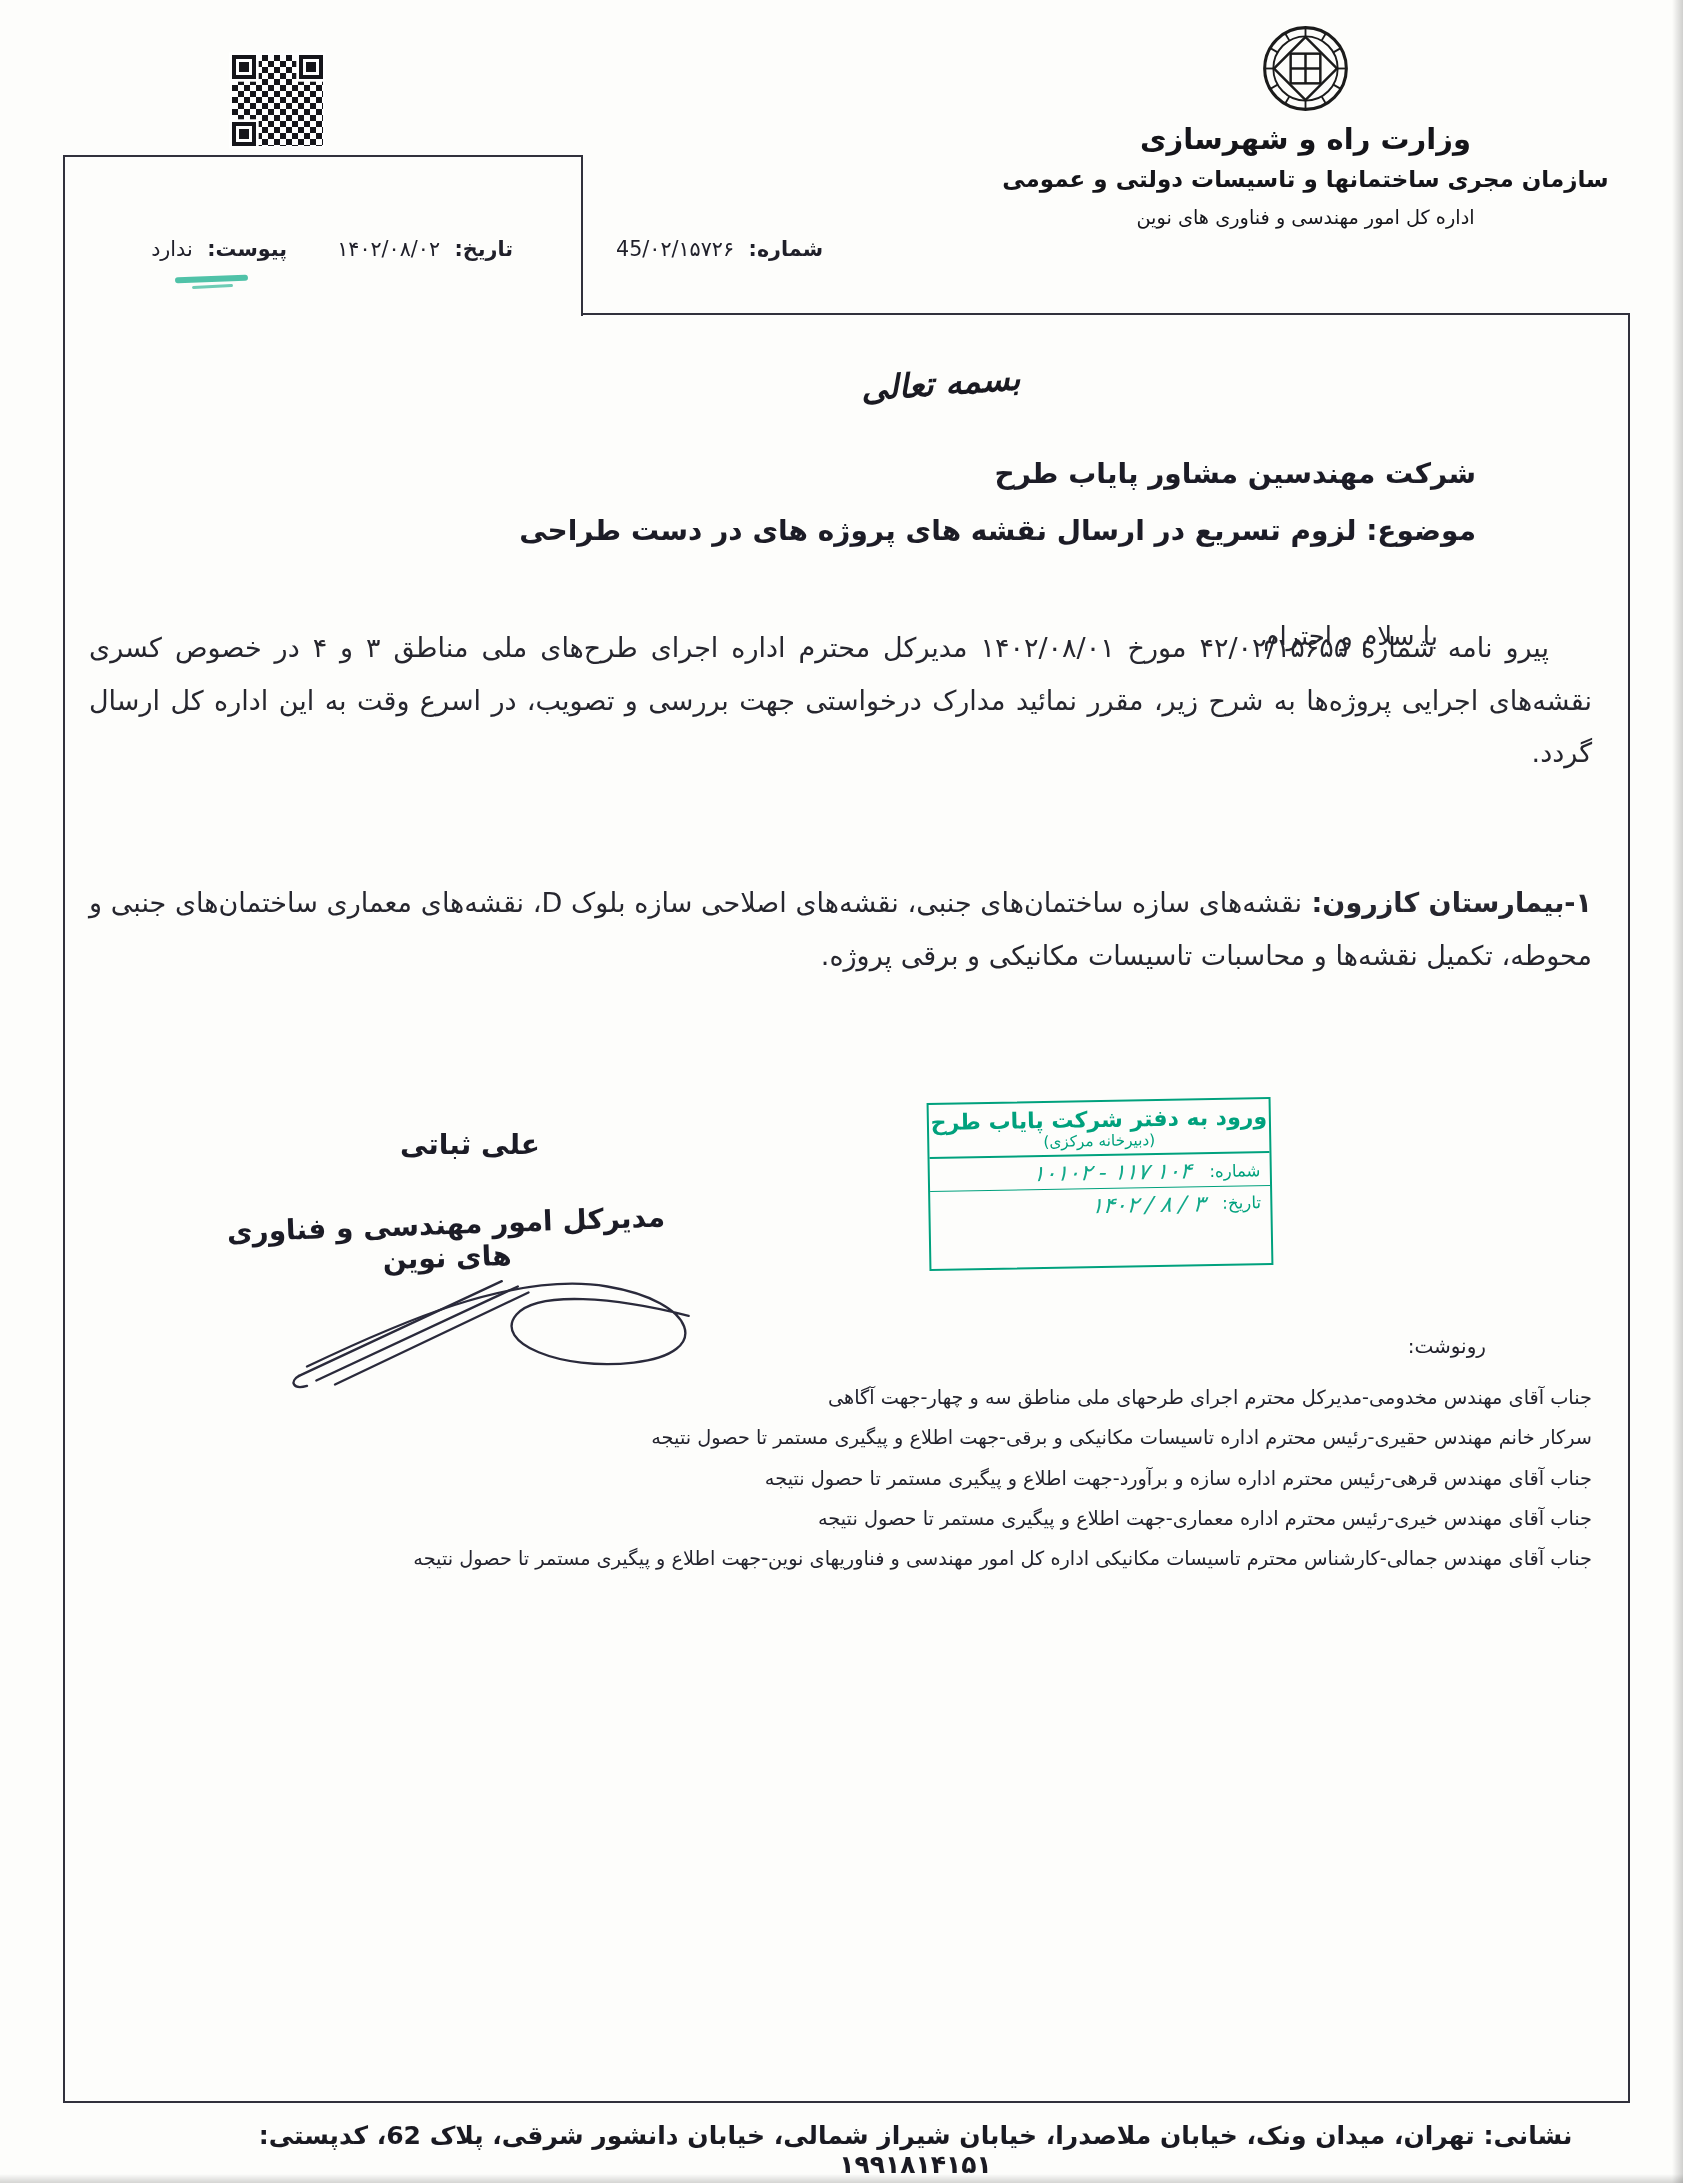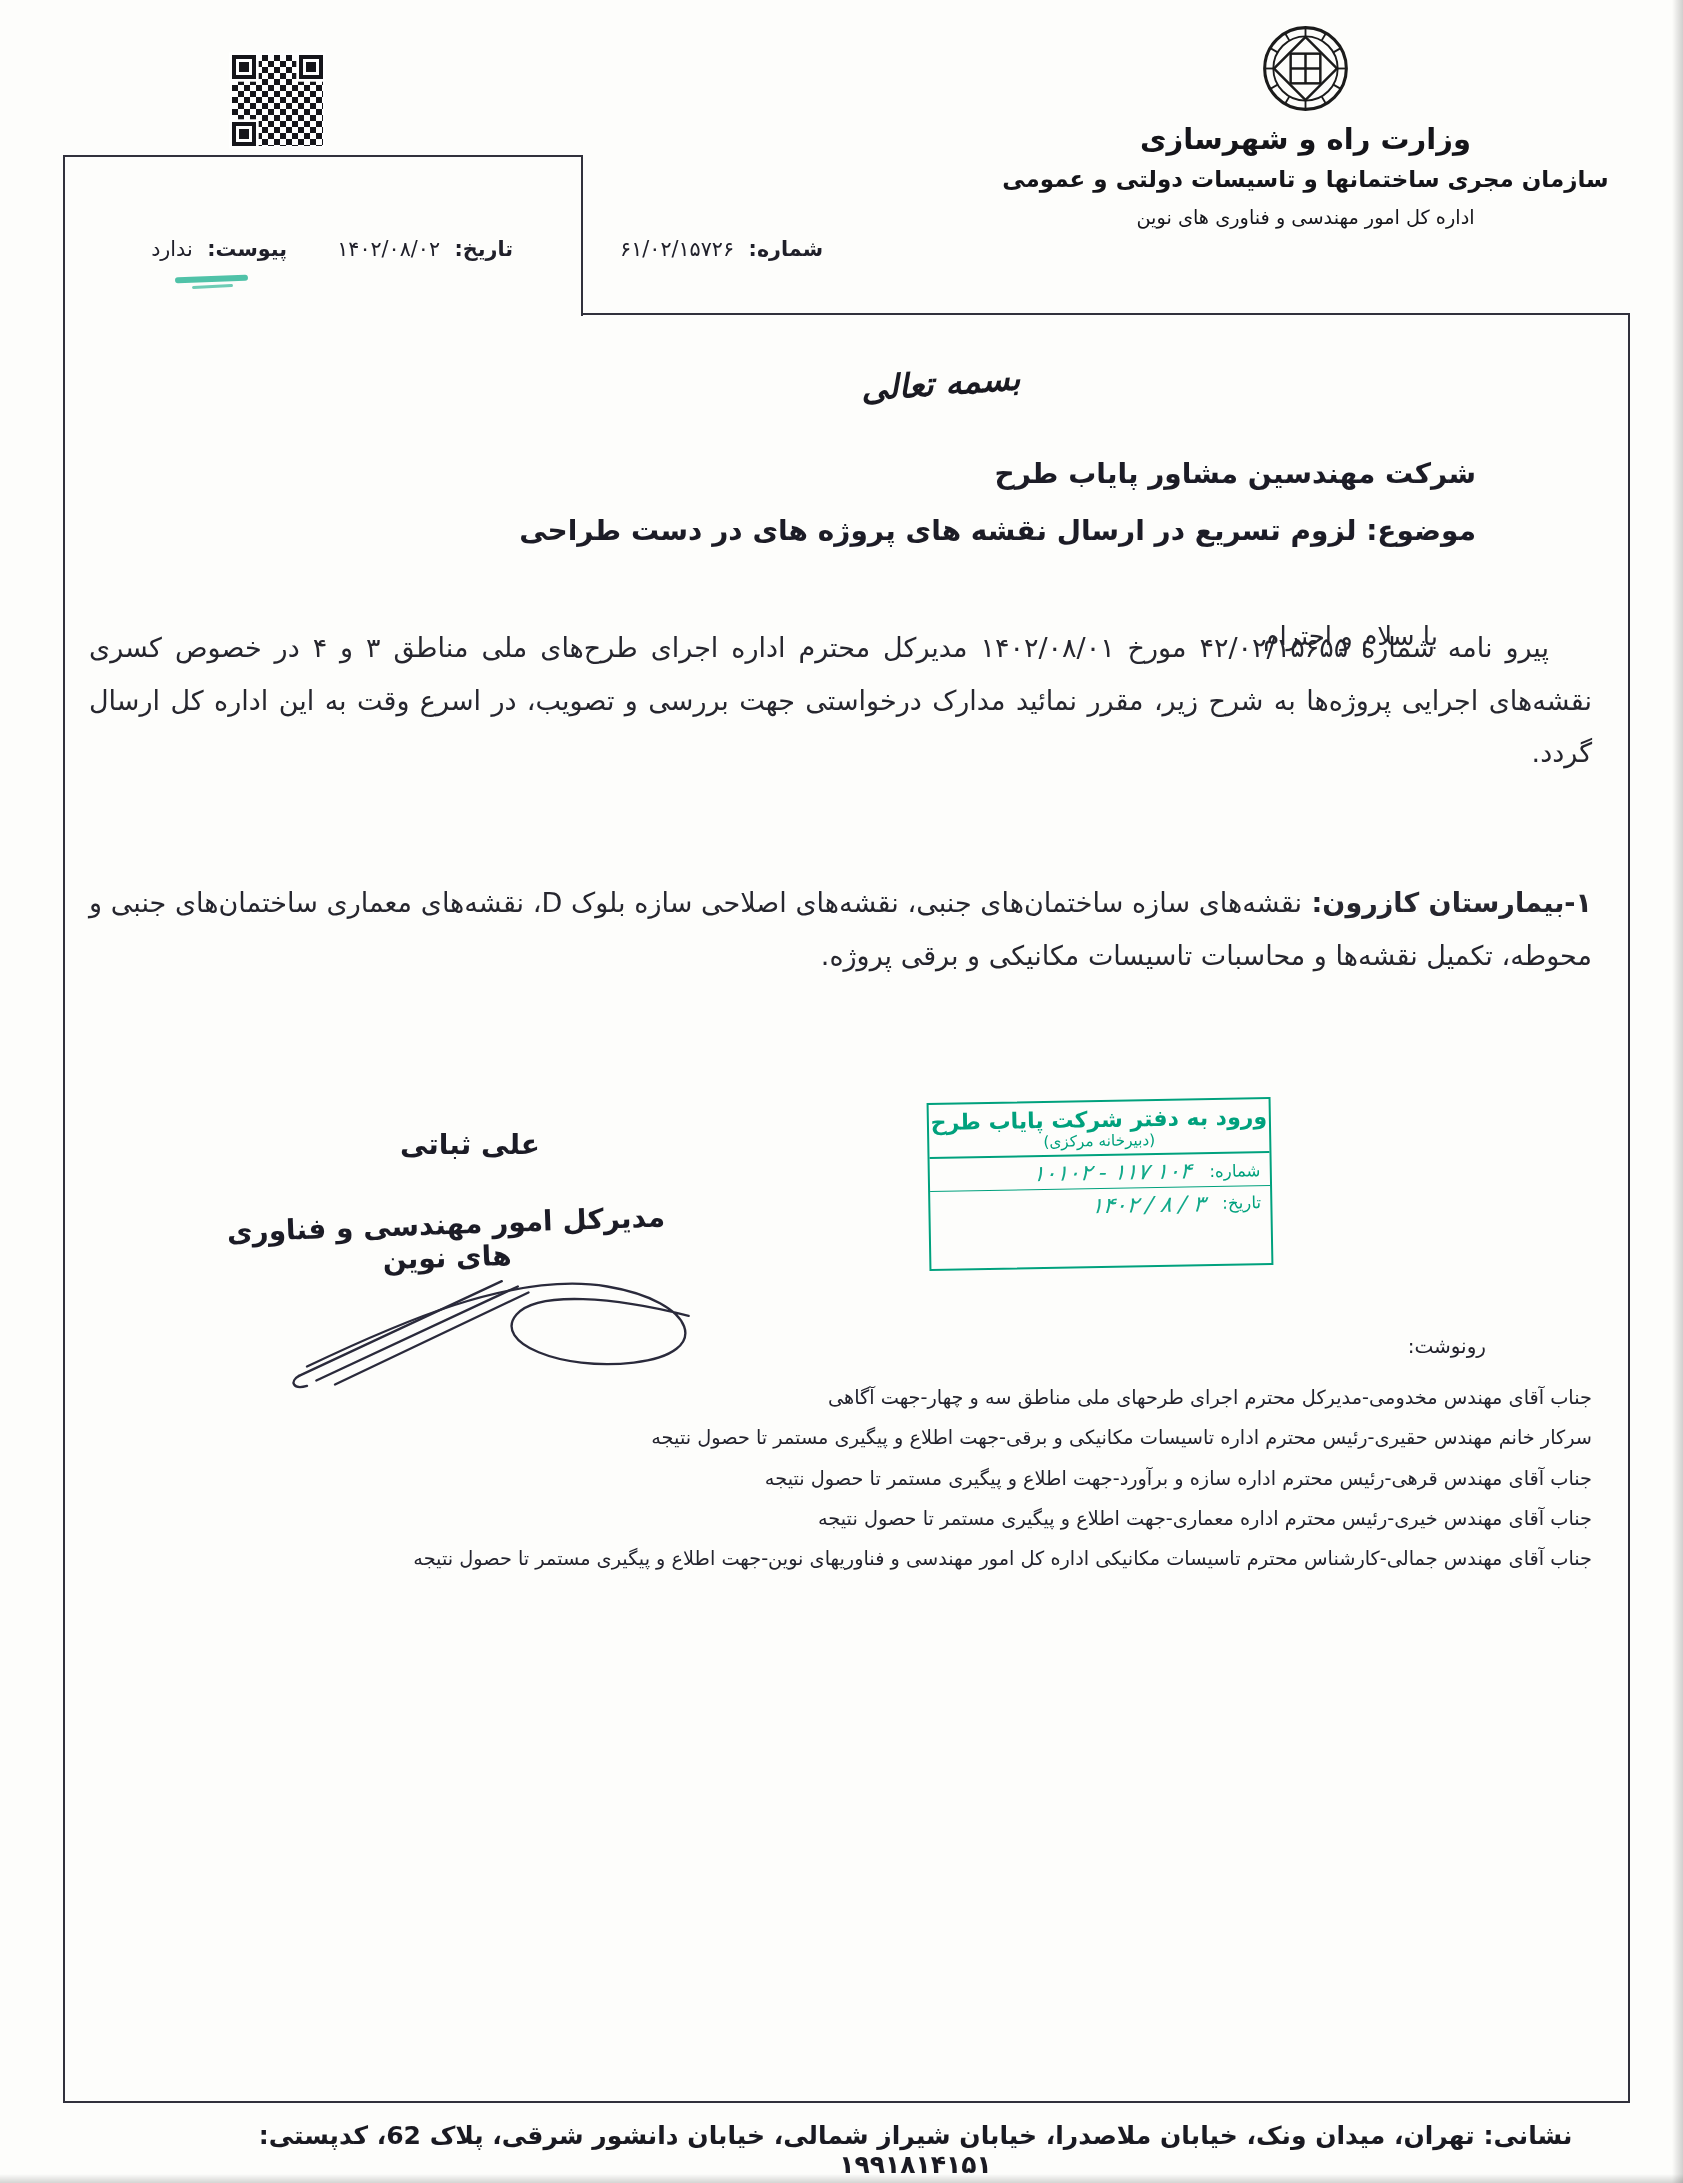--- a/index.html
+++ b/index.html
@@ -142,7 +142,7 @@
 
   <div class="hdr-field field-number">
     <span class="lbl">شماره:</span>
-    <span class="val">۶۱/۰۲/۱۵۷۲۶</span>
+    <span class="val">45/۰۲/۱۵۷۲۶</span>
   </div>
   <div class="hdr-field field-date">
     <span class="lbl">تاریخ:</span>

